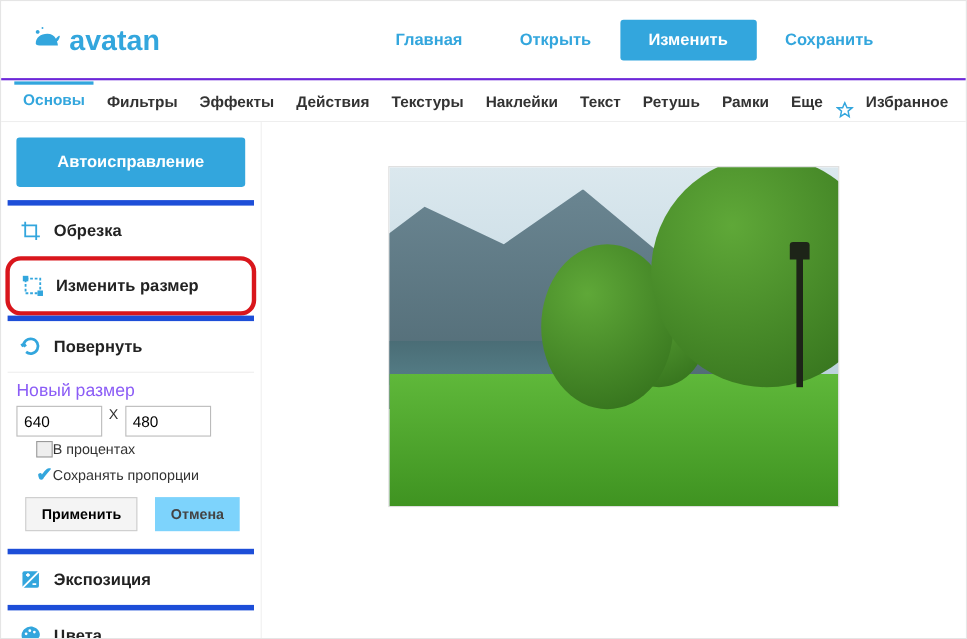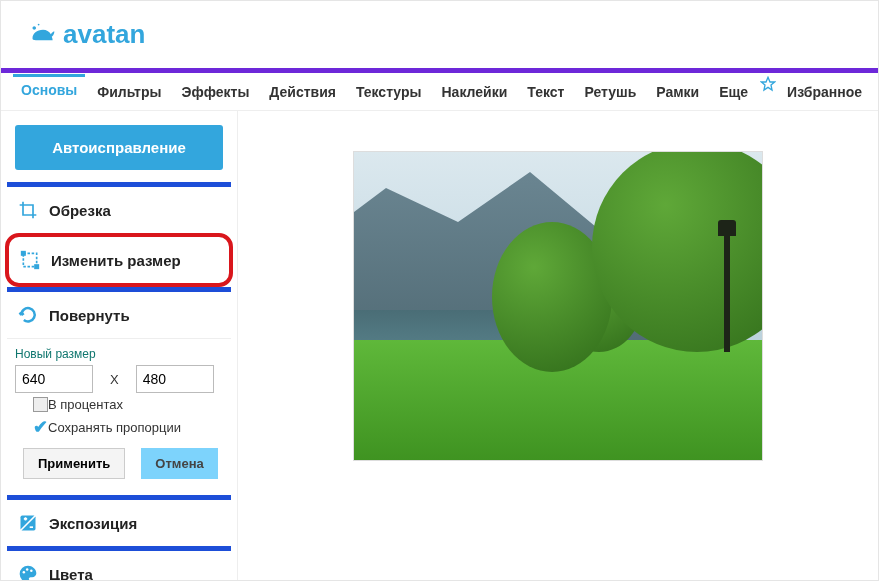--- a/index.html
+++ b/index.html
@@ -4,7 +4,7 @@
 <style>
 *{box-sizing:border-box;margin:0;padding:0;font-family:Arial,Helvetica,sans-serif}
 body{background:#fff;width:879px;height:581px;overflow:hidden;position:relative;border:1px solid #e5e5e5}
-.topbar{height:72px;display:flex;align-items:center;padding:4px 28px;border-bottom:5px solid #6d28d9}
+.topbar{height:72px;display:flex;align-items:center;padding:4px 28px;border-bottom:2px solid #6d28d9}
 .logo{display:flex;align-items:center;gap:6px;color:#33a6dd;font-weight:bold;font-size:26px}
 .logo svg{width:28px;height:28px}
 .topnav{display:flex;margin-left:auto;gap:0;padding-right:30px}

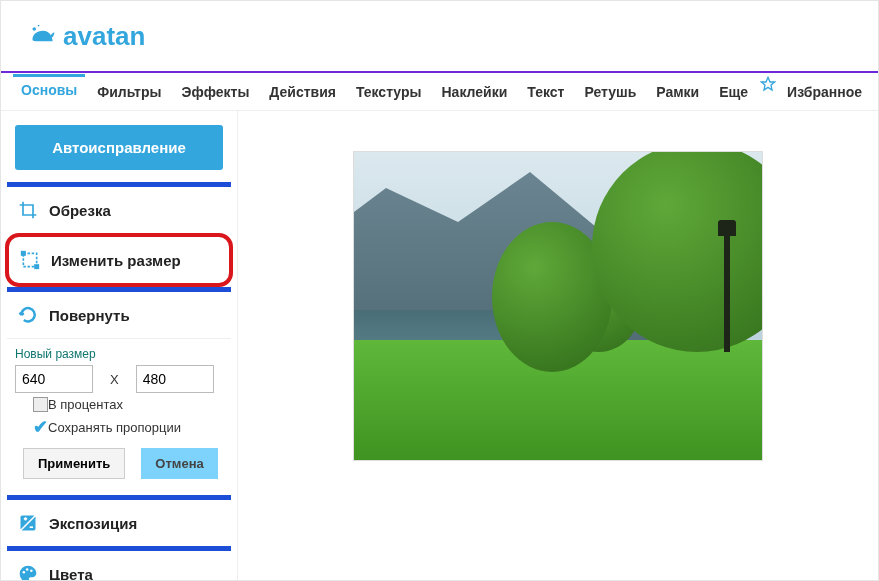--- a/index.html
+++ b/index.html
@@ -56,6 +56,12 @@
         <path d="M4 20c0-6 5-10 12-10 4 0 7 2 9 5 2-3 4-3 4-3s0 4-3 6c1 2 1 4 1 4H8c-3 0-4-1-4-2zm2-14c1 0 2 1 2 2s-1 2-2 2-2-1-2-2 1-2 2-2zm5-3c1 0 1 1 1 1s0 1-1 1-1-1-1-1 0-1 1-1z"></path>
       </svg>
     <span>avatan</span>
+  </div>
+  <div class="topnav">
+    <a>Главная</a>
+    <a>Открыть</a>
+    <a class="active">Изменить</a>
+    <a>Сохранить</a>
   </div>
 </div>
 

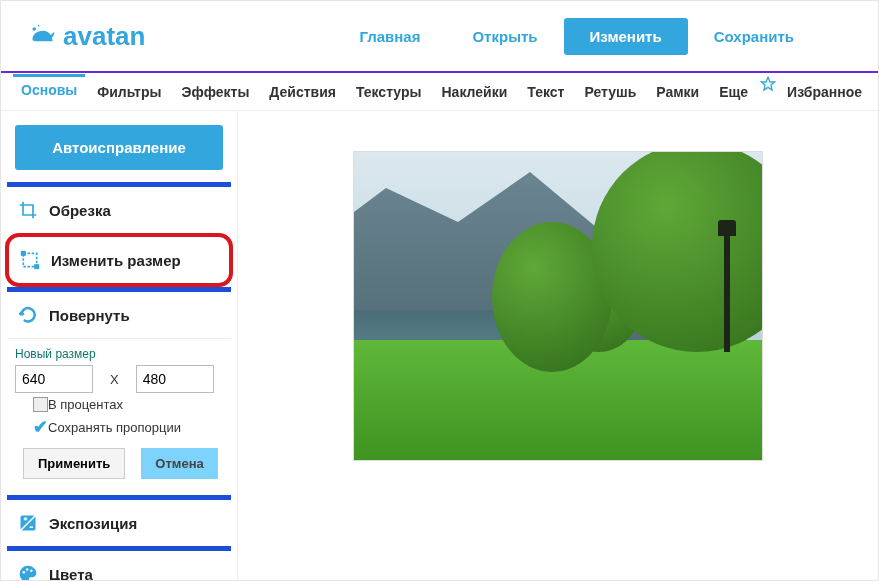--- a/index.html
+++ b/index.html
@@ -13,7 +13,7 @@
 .tabs{height:38px;display:flex;align-items:center;padding:0 10px 0 12px;border-bottom:1px solid #eee;gap:4px}
 .tabs span{padding:8px 8px;font-size:14px;color:#333;cursor:pointer;white-space:nowrap;font-weight:bold}
 .tabs span.active{color:#33a6dd;border-top:3px solid #33a6dd;margin-top:-3px;padding-top:5px}
-.fav{margin-left:auto;display:flex;align-items:flex-start;color:#33a6dd;font-weight:bold;font-size:14px;gap:3px}
+.fav{margin-left:auto;display:flex;align-items:flex-end;color:#33a6dd;font-weight:bold;font-size:14px;gap:3px}
 .body{display:flex;height:calc(100% - 110px)}
 .sidebar{width:237px;border-right:1px solid #eee;overflow-y:auto;padding:14px 6px 6px 6px}
 .sidebar::-webkit-scrollbar{width:10px}

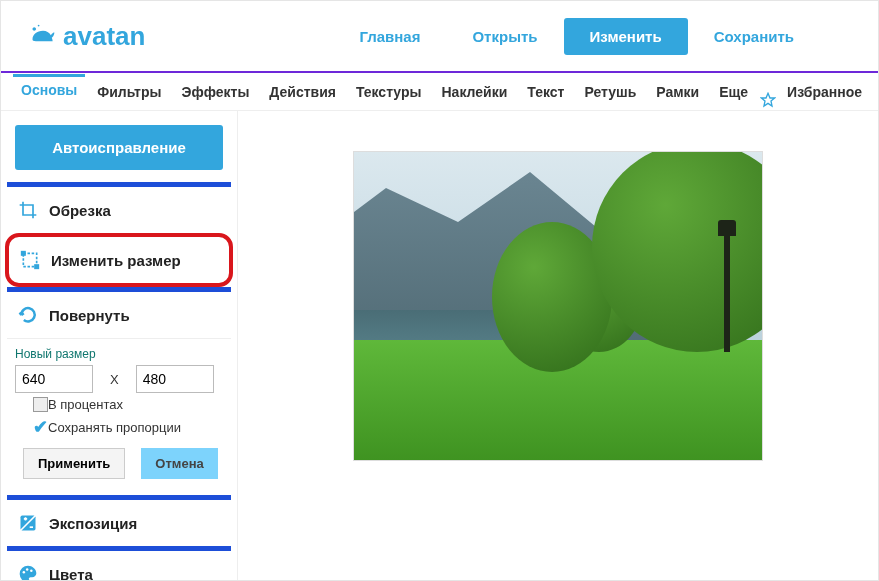--- a/index.html
+++ b/index.html
@@ -24,7 +24,7 @@
 .tool .ico{width:22px;height:22px;display:flex;align-items:center;justify-content:center;color:#33a6dd}
 .highlight{border:4px solid #d9161c;border-radius:14px;margin:0 -2px}
 .panel{padding:4px 8px 12px 8px;border-top:1px solid #eee}
-.panel-label{font-size:12px;color:#0f766e;margin:4px 0}
+.panel-label{font-size:16px;color:#8b5cf6;margin:4px 0}
 .dims{display:flex;align-items:center;gap:17px;margin-bottom:1px}
 .dims input{width:78px;padding:5px 6px;border:1px solid #bbb;font-size:14px}
 .dims .x{font-size:13px;color:#333}

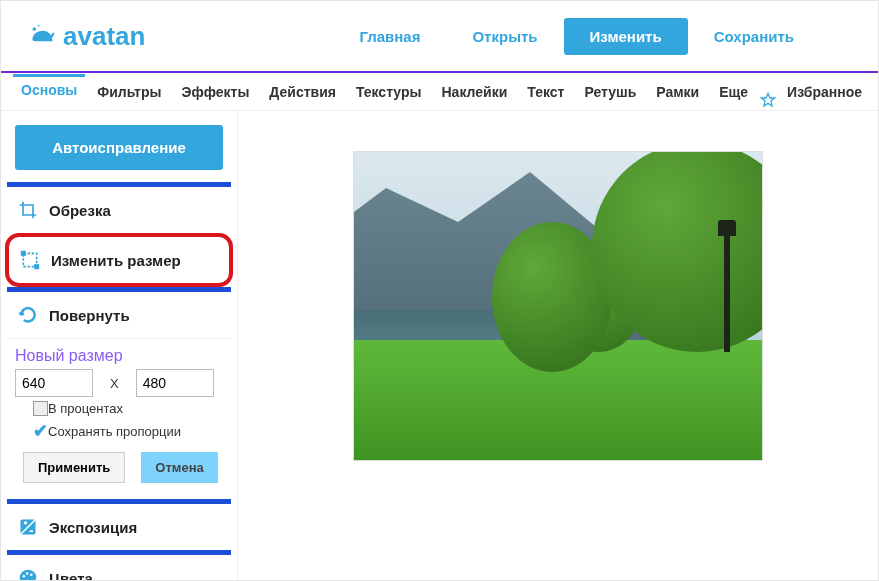--- a/index.html
+++ b/index.html
@@ -25,7 +25,7 @@
 .highlight{border:4px solid #d9161c;border-radius:14px;margin:0 -2px}
 .panel{padding:4px 8px 12px 8px;border-top:1px solid #eee}
 .panel-label{font-size:16px;color:#8b5cf6;margin:4px 0}
-.dims{display:flex;align-items:center;gap:17px;margin-bottom:1px}
+.dims{display:flex;align-items:flex-start;gap:6px;margin-bottom:1px}
 .dims input{width:78px;padding:5px 6px;border:1px solid #bbb;font-size:14px}
 .dims .x{font-size:13px;color:#333}
 .chk{display:flex;align-items:center;gap:0;font-size:13px;color:#333;margin:4px 0 4px 18px}

